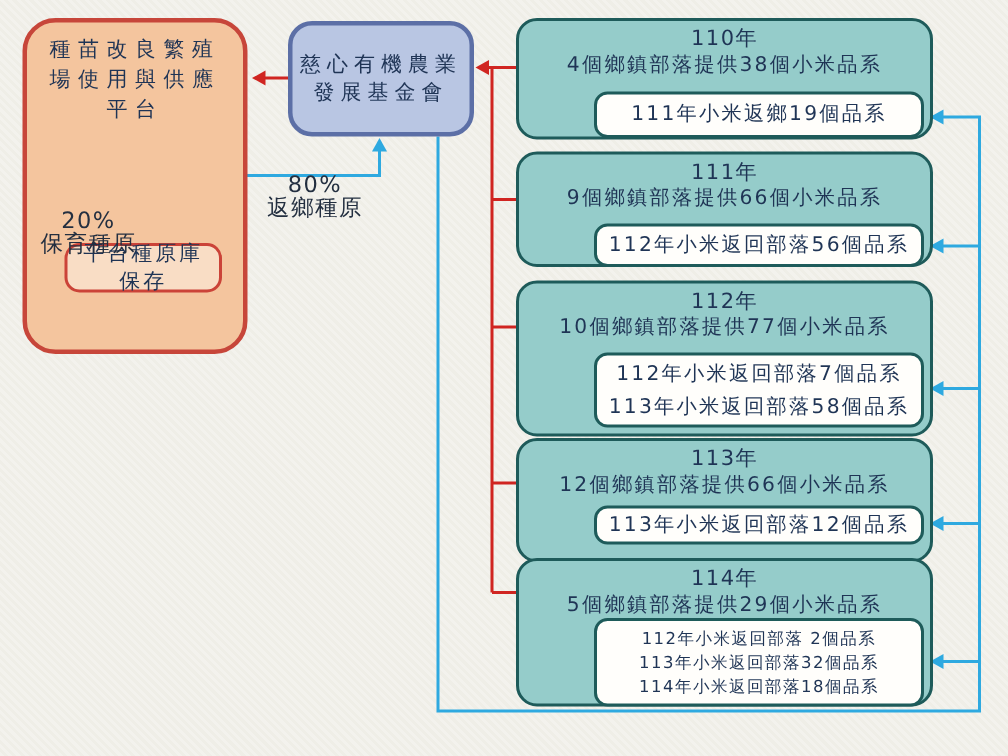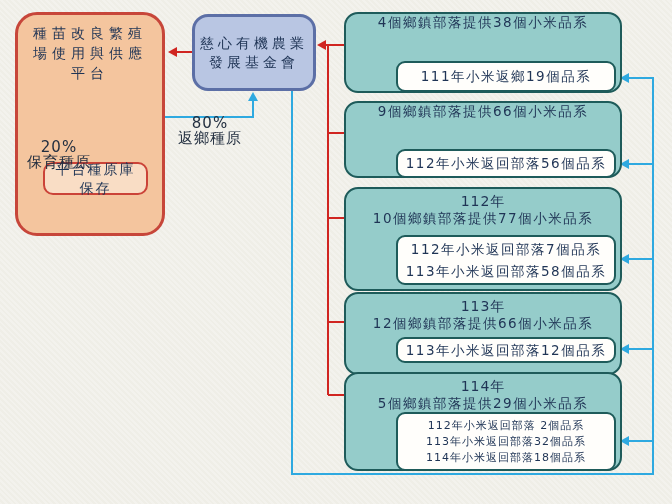--- a/index.html
+++ b/index.html
@@ -135,6 +135,7 @@
   </div>
 
   <div class="box ybox y1">
+    <div class="year">110年</div>
     <div class="supply">4個鄉鎮部落提供38個小米品系</div>
     <div class="whitebox">
       <div>111年小米返鄉19個品系</div>

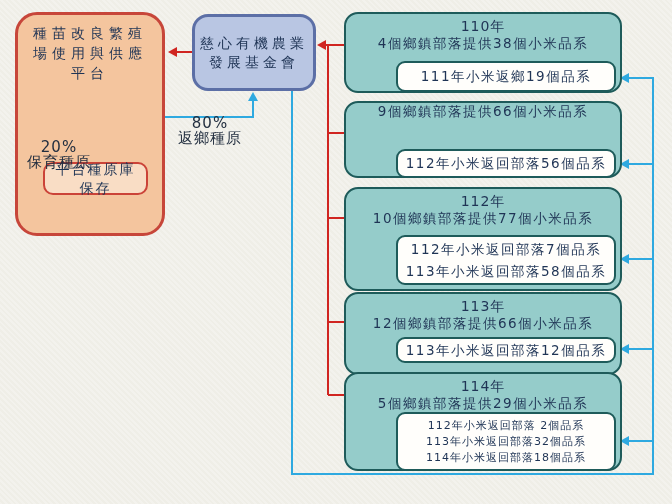--- a/index.html
+++ b/index.html
@@ -143,6 +143,7 @@
   </div>
 
   <div class="box ybox y2">
+    <div class="year">111年</div>
     <div class="supply">9個鄉鎮部落提供66個小米品系</div>
     <div class="whitebox">
       <div>112年小米返回部落56個品系</div>

